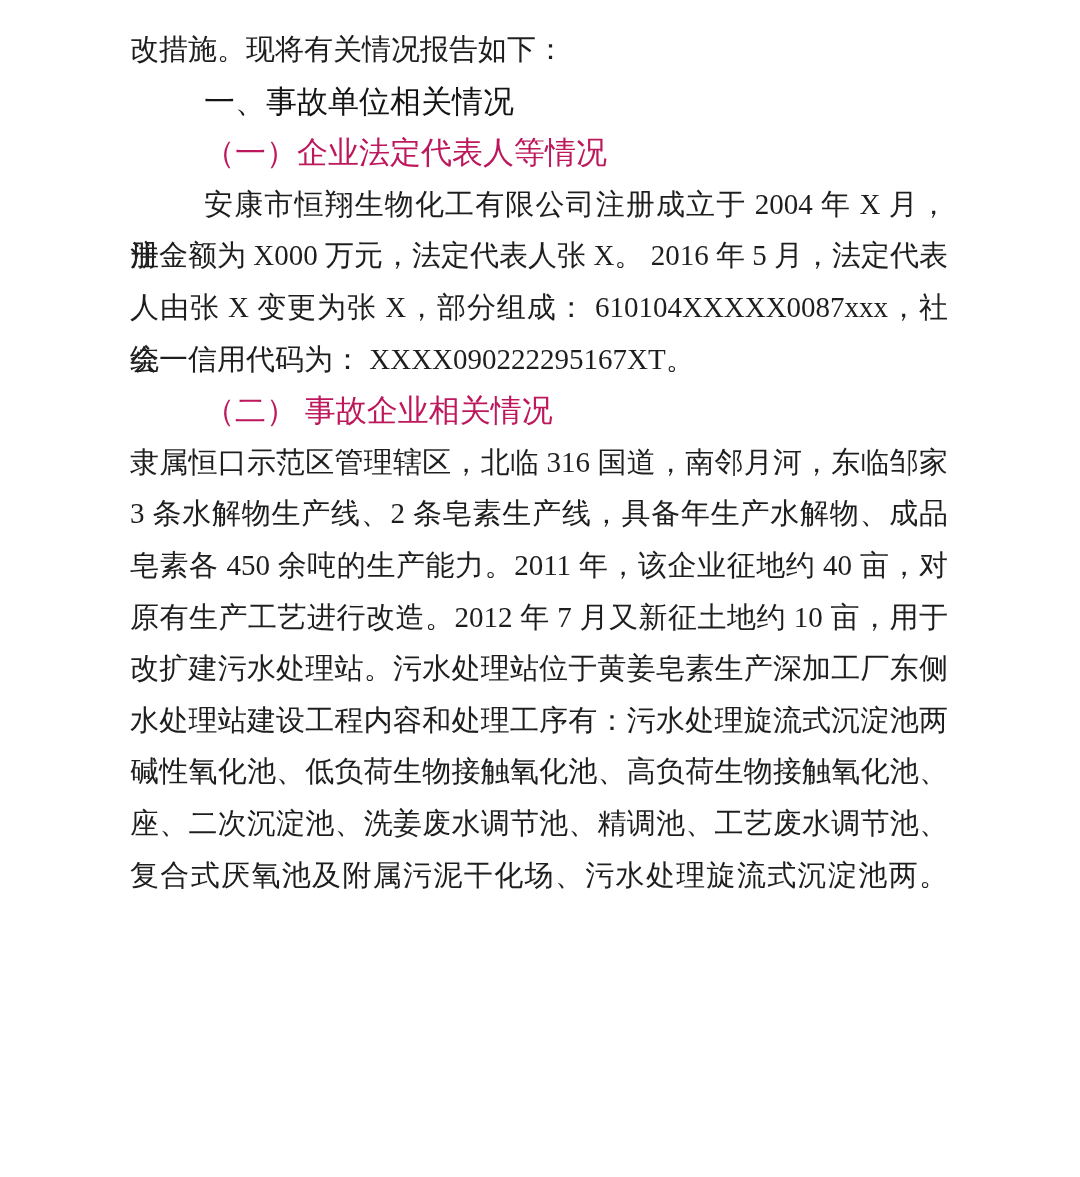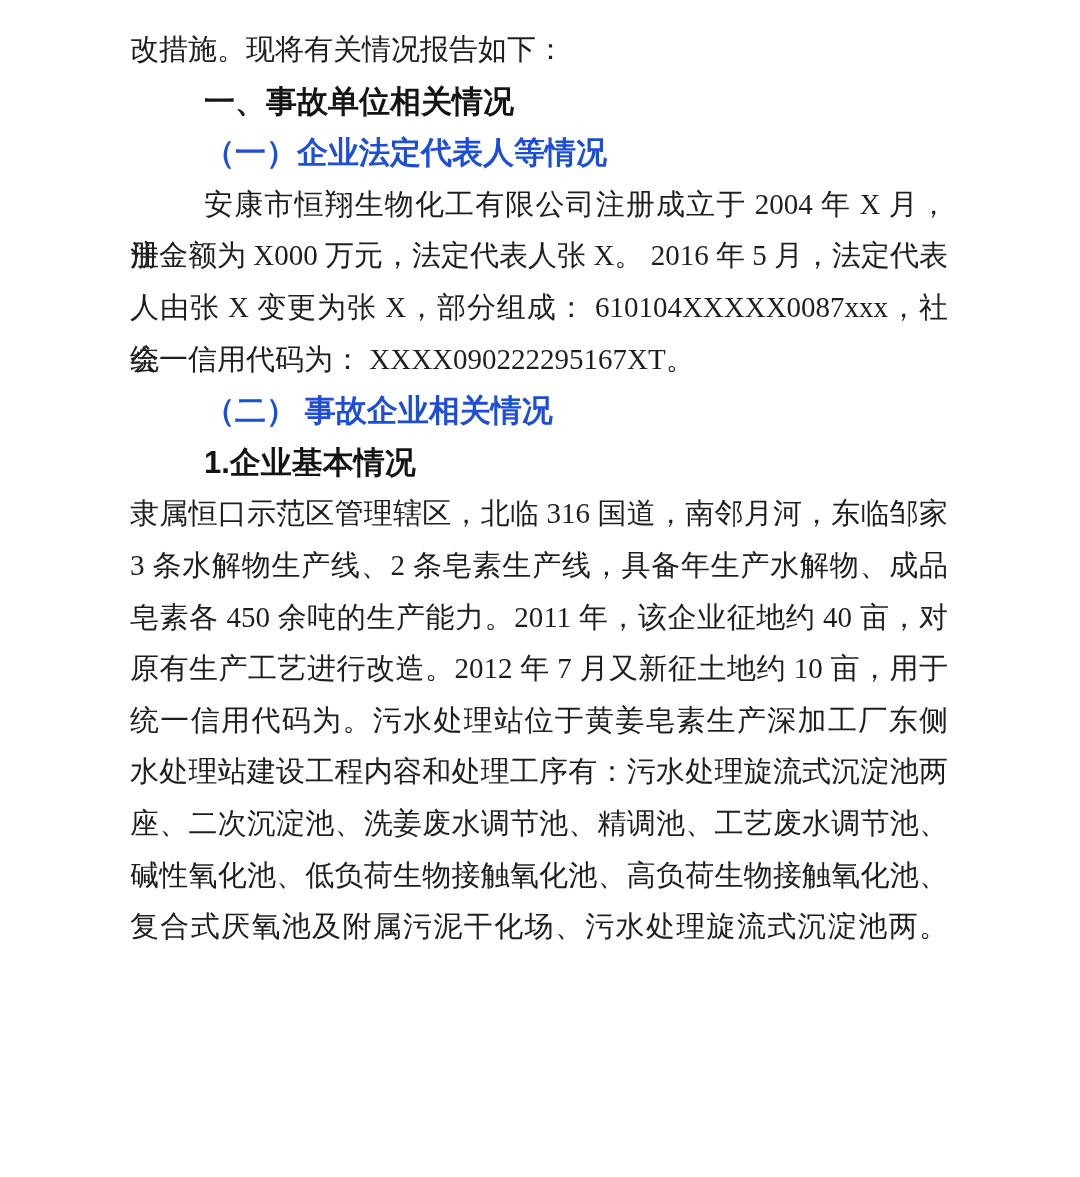--- a/index.html
+++ b/index.html
@@ -41,7 +41,7 @@
   }
   .h1, .h3 {
     font-family: "Liberation Sans", "DejaVu Sans", sans-serif;
-    font-weight: bold;
+    font-weight: normal;
     font-size: 31px;
     color: #141414;
   }

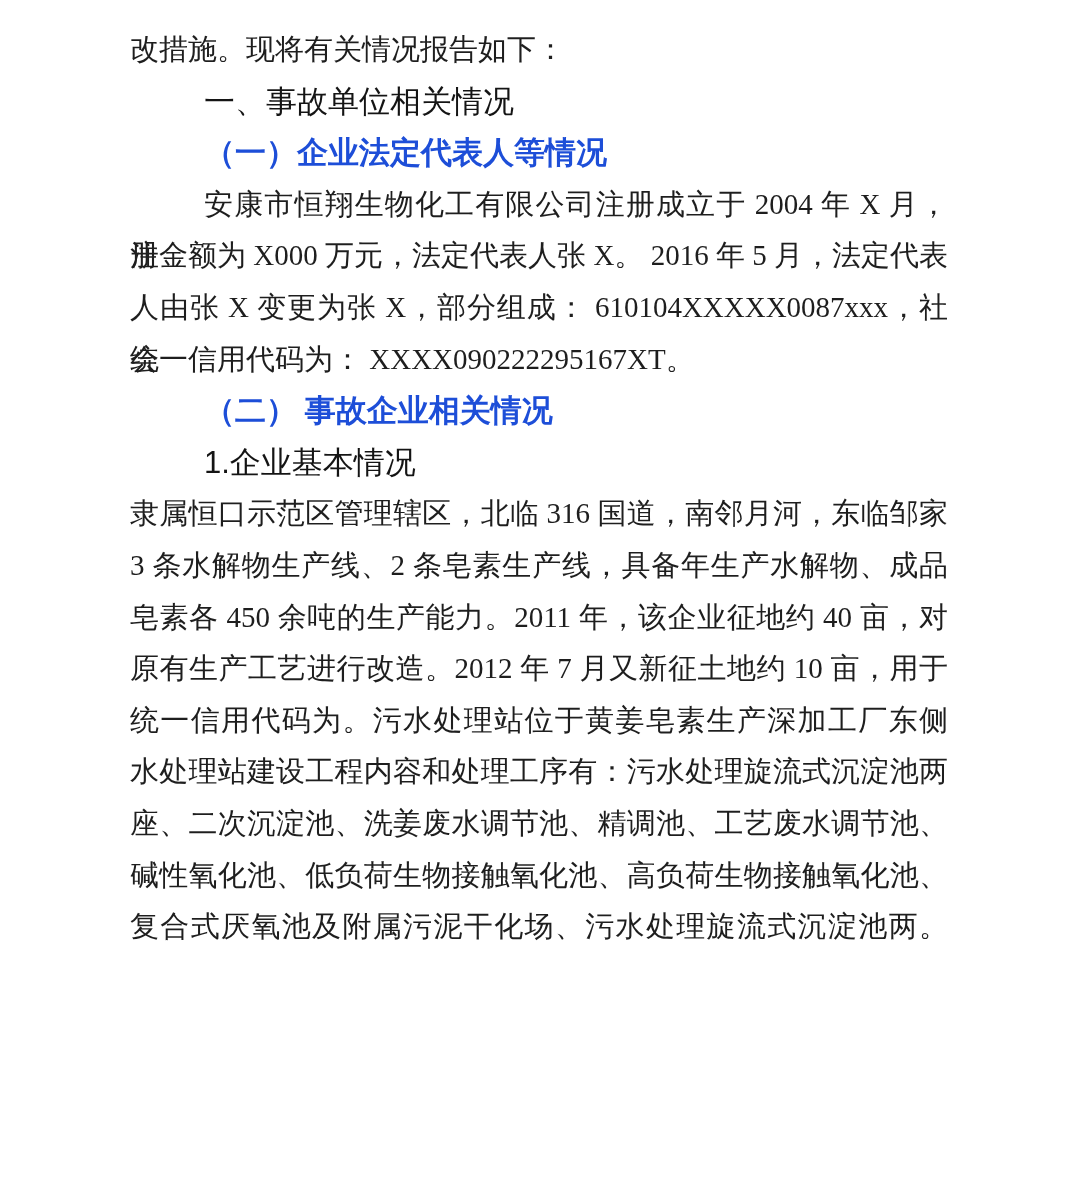--- a/index.html
+++ b/index.html
@@ -47,9 +47,9 @@
   }
   .h2 {
     font-family: "Liberation Serif", "DejaVu Serif", serif;
-    font-weight: bold;
+    font-weight: normal;
     font-size: 31px;
-    color: #1d4ed8;
+    color: #be185d;
   }
 </style>
 </head>

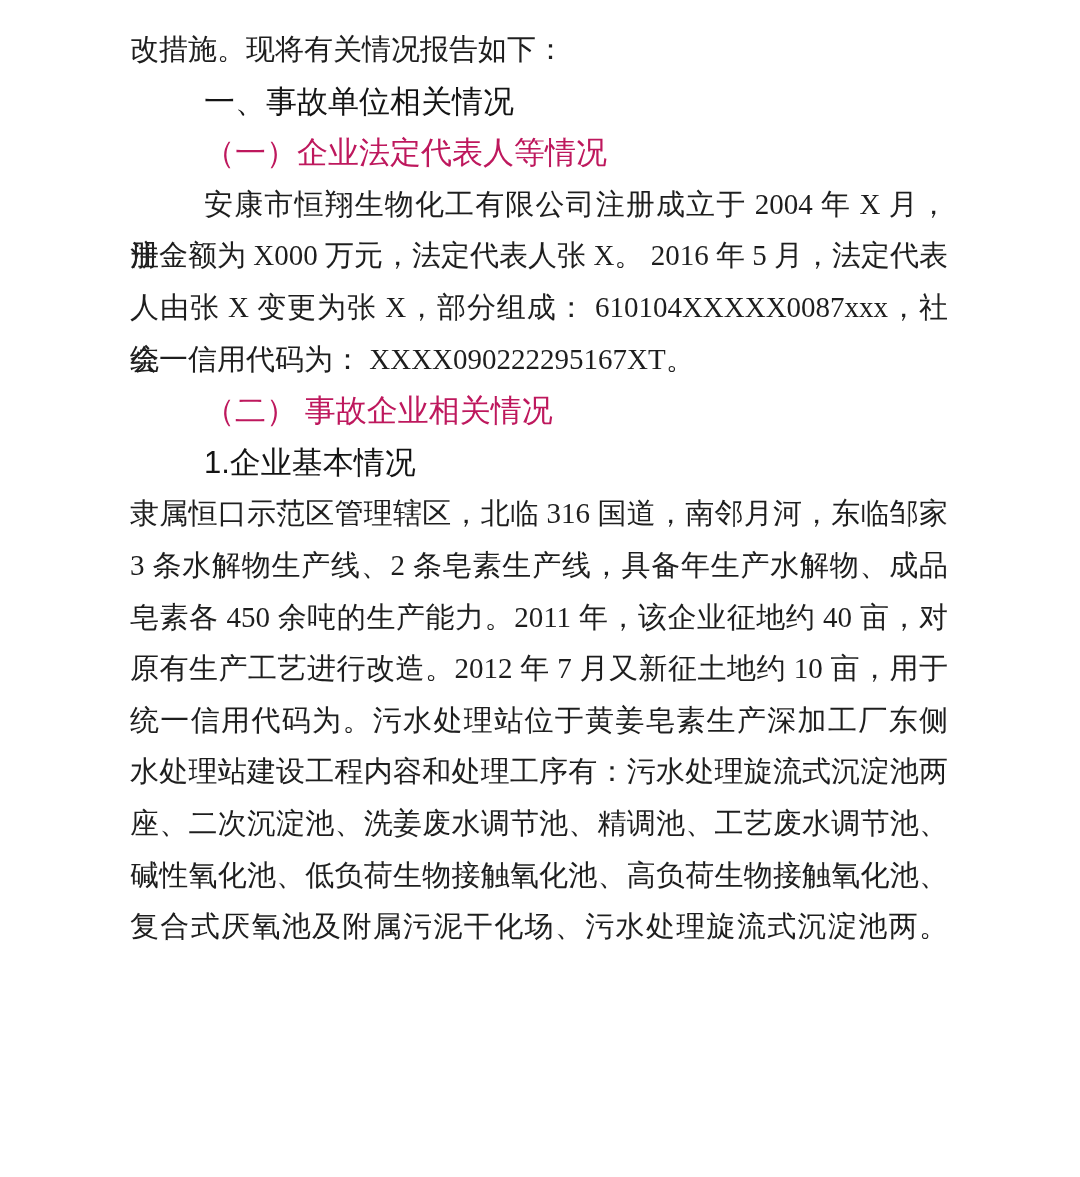--- a/index.html
+++ b/index.html
@@ -71,7 +71,6 @@
 
     <div class="line h2 indent nojust">（二） 事故企业相关情况</div>
 
-    <div class="line h3 indent nojust">1.企业基本情况</div>
 
     <div class="line">隶属恒口示范区管理辖区，北临 316 国道，南邻月河，东临邹家</div>
     <div class="line">3 条水解物生产线、2 条皂素生产线，具备年生产水解物、成品</div>

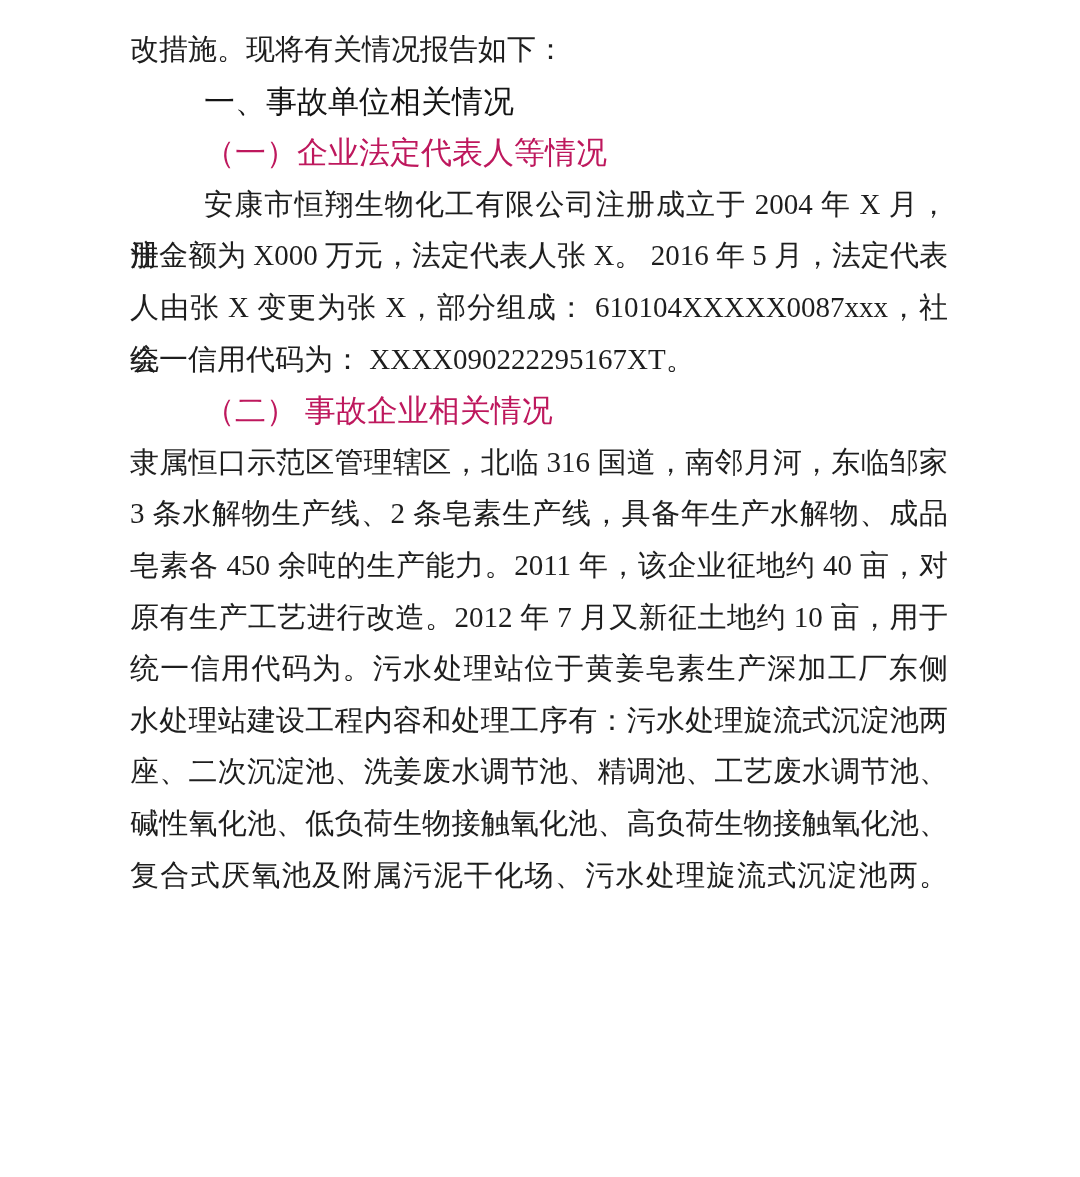--- a/index.html
+++ b/index.html
@@ -76,7 +76,7 @@
     <div class="line">3 条水解物生产线、2 条皂素生产线，具备年生产水解物、成品</div>
     <div class="line">皂素各 450 余吨的生产能力。2011 年，该企业征地约 40 亩，对</div>
     <div class="line">原有生产工艺进行改造。2012 年 7 月又新征土地约 10 亩，用于</div>
-    <div class="line">统一信用代码为。污水处理站位于黄姜皂素生产深加工厂东侧</div>
+    <div class="line">改扩建污水处理站。污水处理站位于黄姜皂素生产深加工厂东侧</div>
     <div class="line">水处理站建设工程内容和处理工序有：污水处理旋流式沉淀池两</div>
     <div class="line">座、二次沉淀池、洗姜废水调节池、精调池、工艺废水调节池、</div>
     <div class="line">碱性氧化池、低负荷生物接触氧化池、高负荷生物接触氧化池、</div>

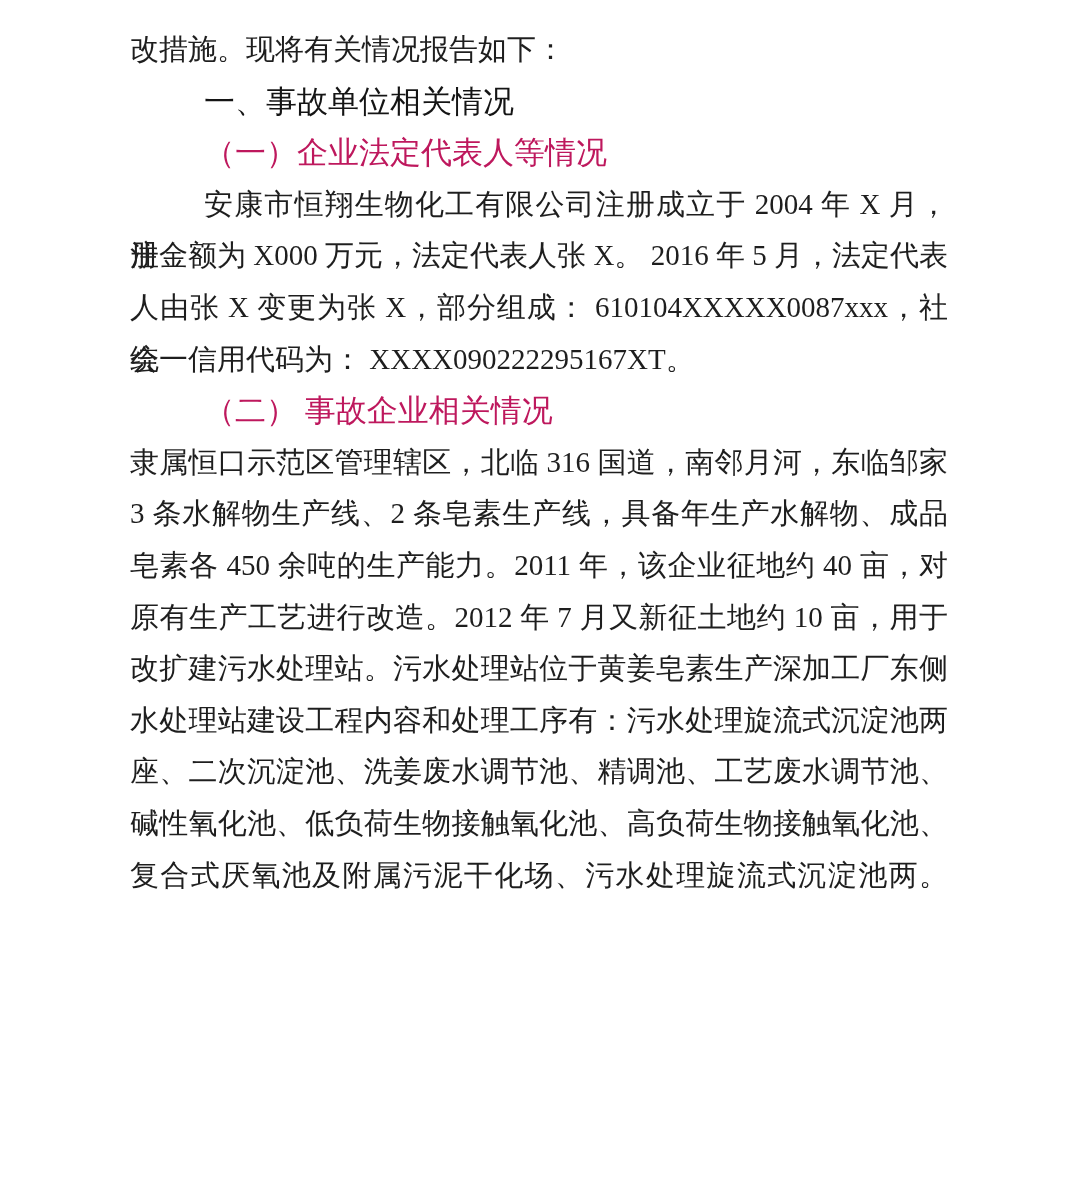--- a/index.html
+++ b/index.html
@@ -78,8 +78,8 @@
     <div class="line">原有生产工艺进行改造。2012 年 7 月又新征土地约 10 亩，用于</div>
     <div class="line">改扩建污水处理站。污水处理站位于黄姜皂素生产深加工厂东侧</div>
     <div class="line">水处理站建设工程内容和处理工序有：污水处理旋流式沉淀池两</div>
+    <div class="line">碱性氧化池、低负荷生物接触氧化池、高负荷生物接触氧化池、</div>
     <div class="line">座、二次沉淀池、洗姜废水调节池、精调池、工艺废水调节池、</div>
-    <div class="line">碱性氧化池、低负荷生物接触氧化池、高负荷生物接触氧化池、</div>
     <div class="line">复合式厌氧池及附属污泥干化场、污水处理旋流式沉淀池两。</div>
 
   </div>

